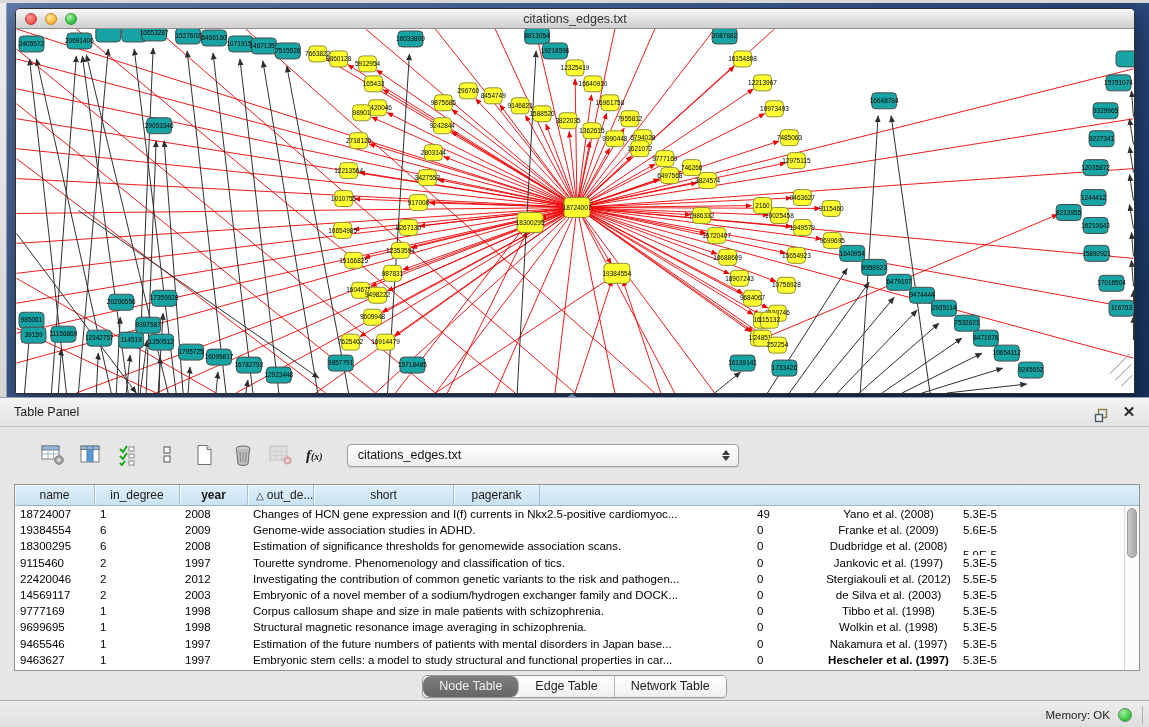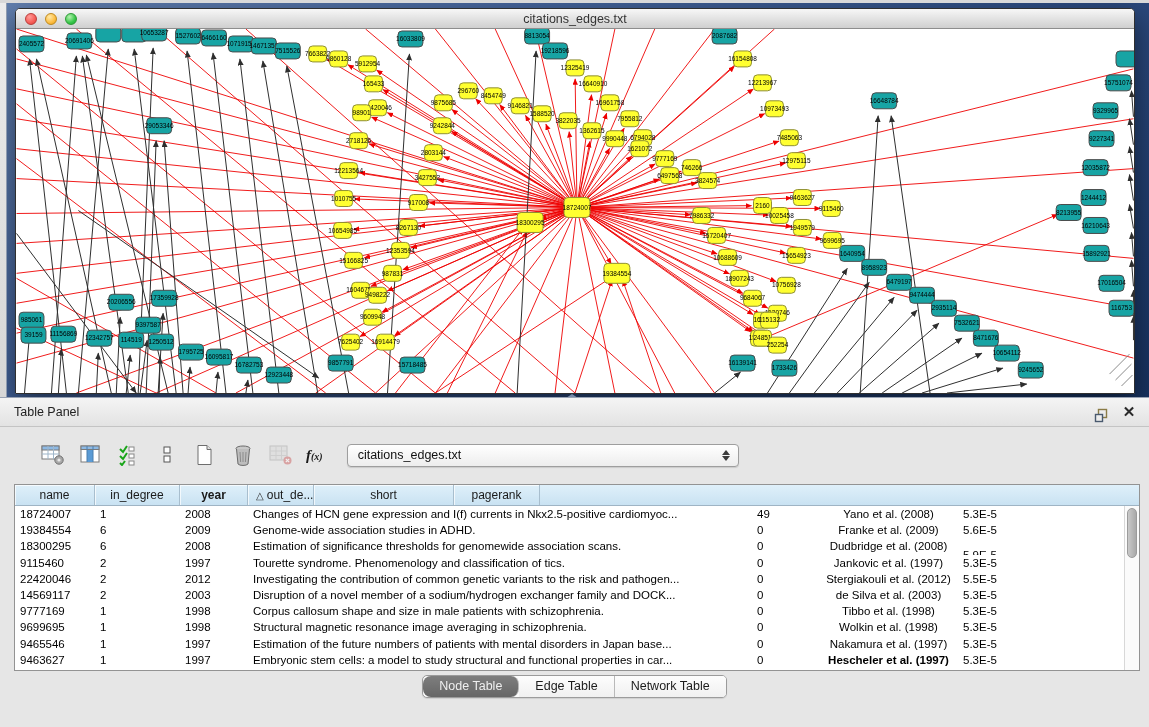--- a/index.html
+++ b/index.html
@@ -922,7 +922,7 @@
           <div class="td" style="width: 80px;">14569117</div>
           <div class="td" style="width: 85px;">2</div>
           <div class="td" style="width: 68px;">2003</div>
-          <div class="td" style="width: 504px;">Disruption of a novel member of a sodium/hydrogen exchanger family and DOCK...</div>
+          <div class="td" style="width: 504px;">Embryonic of a novel member of a sodium/hydrogen exchanger family and DOCK...</div>
           <div class="td" style="width: 66px;">0</div>
           <div class="td c" style="width: 140px;">de Silva et al. (2003)</div>
           <div class="td" style="width: 86px;">5.3E-5</div>

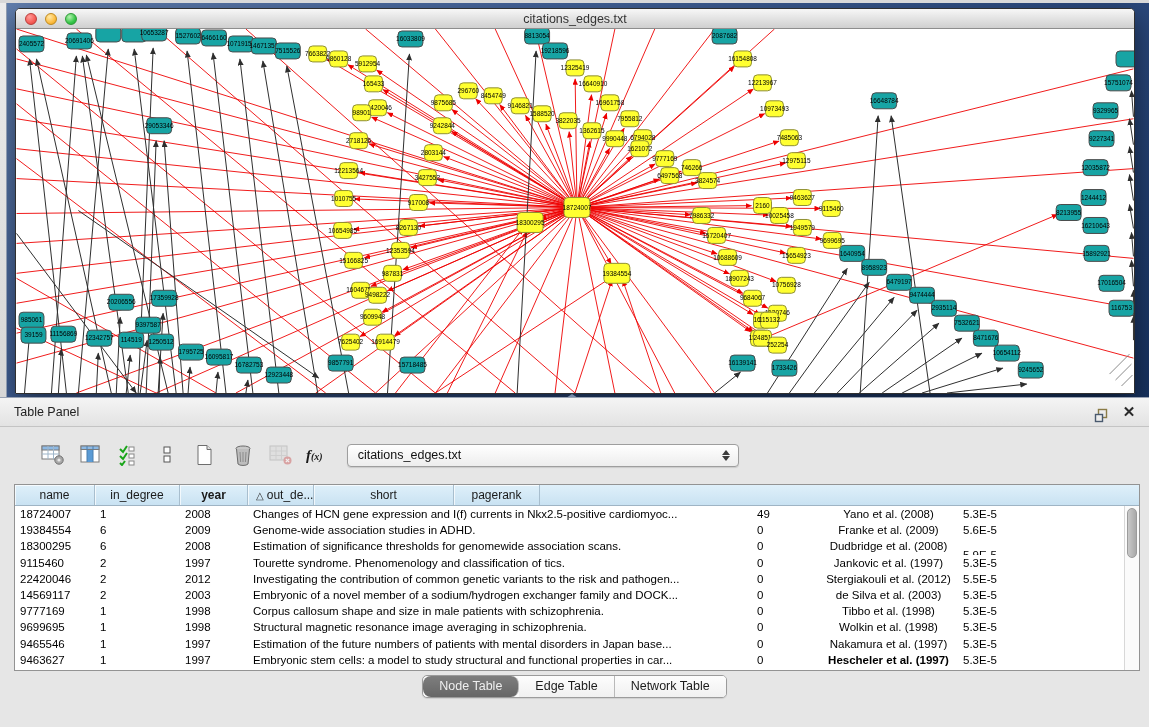--- a/index.html
+++ b/index.html
@@ -977,6 +977,11 @@
       </div>
   </div>
 
+  <div class="statusbar">
+    <span class="mem-label">Memory: OK</span>
+    <span class="mem-dot"></span>
+    <span class="status-sep"></span>
+  </div>
 </div>
 
 </body></html>

